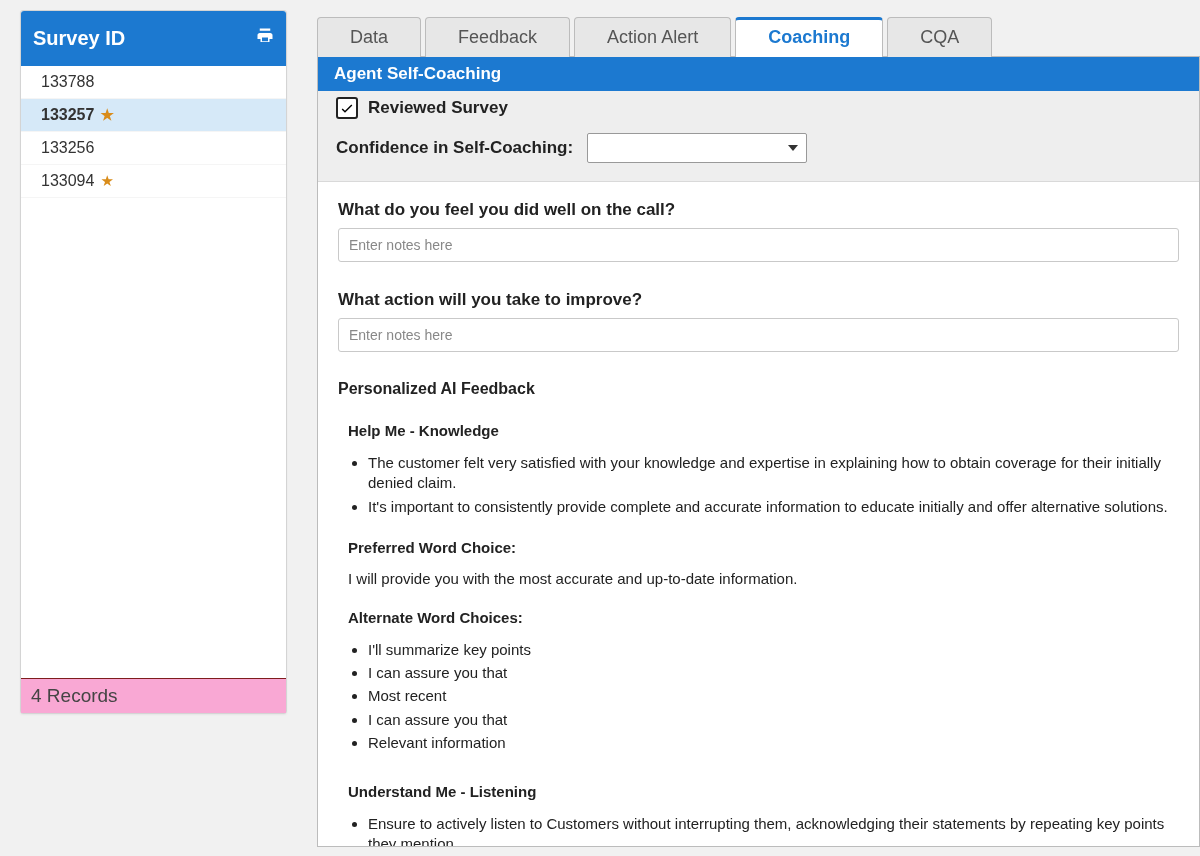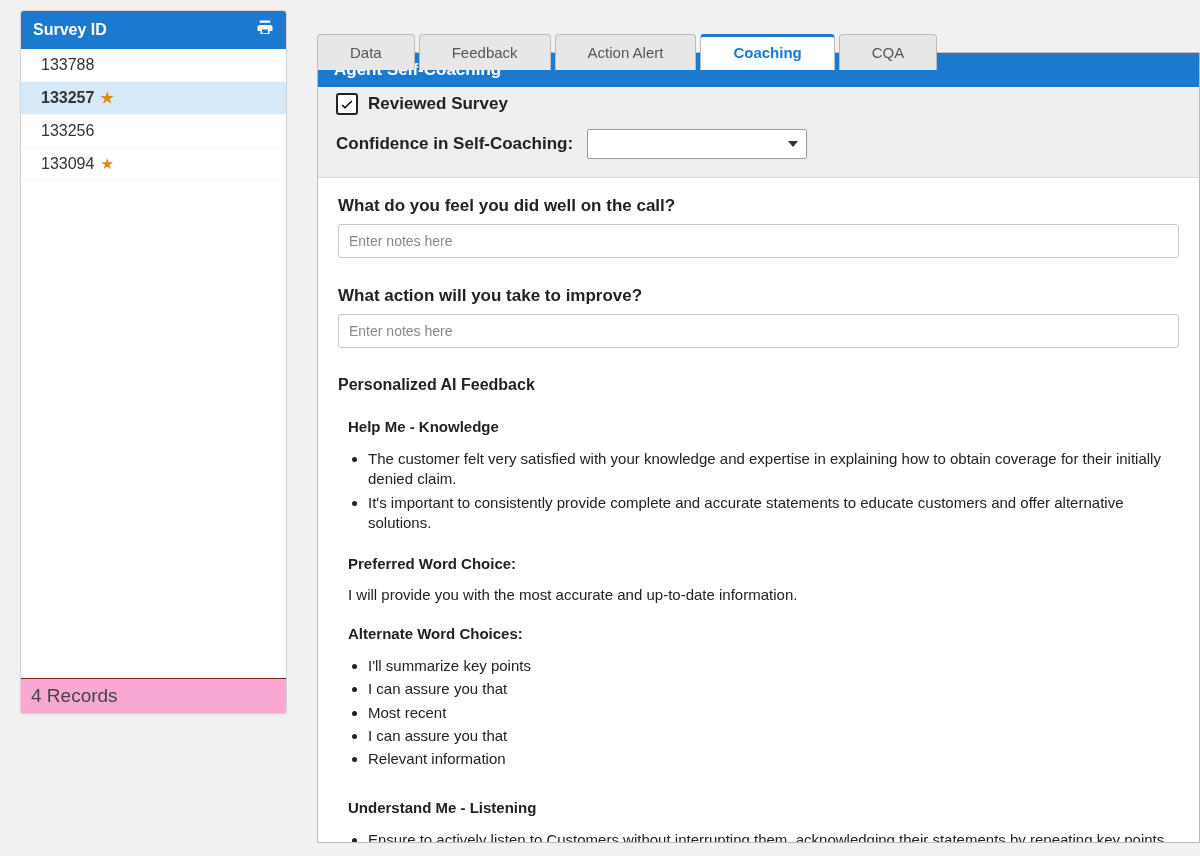--- a/index.html
+++ b/index.html
@@ -28,8 +28,8 @@
     background:#1c79d0;
     color:#fff;
     font-weight:600;
-    font-size:16px;
-    padding:8px 12px;
+    font-size:20px;
+    padding:16px 12px;
     display:flex;
     justify-content:space-between;
     align-items:center;

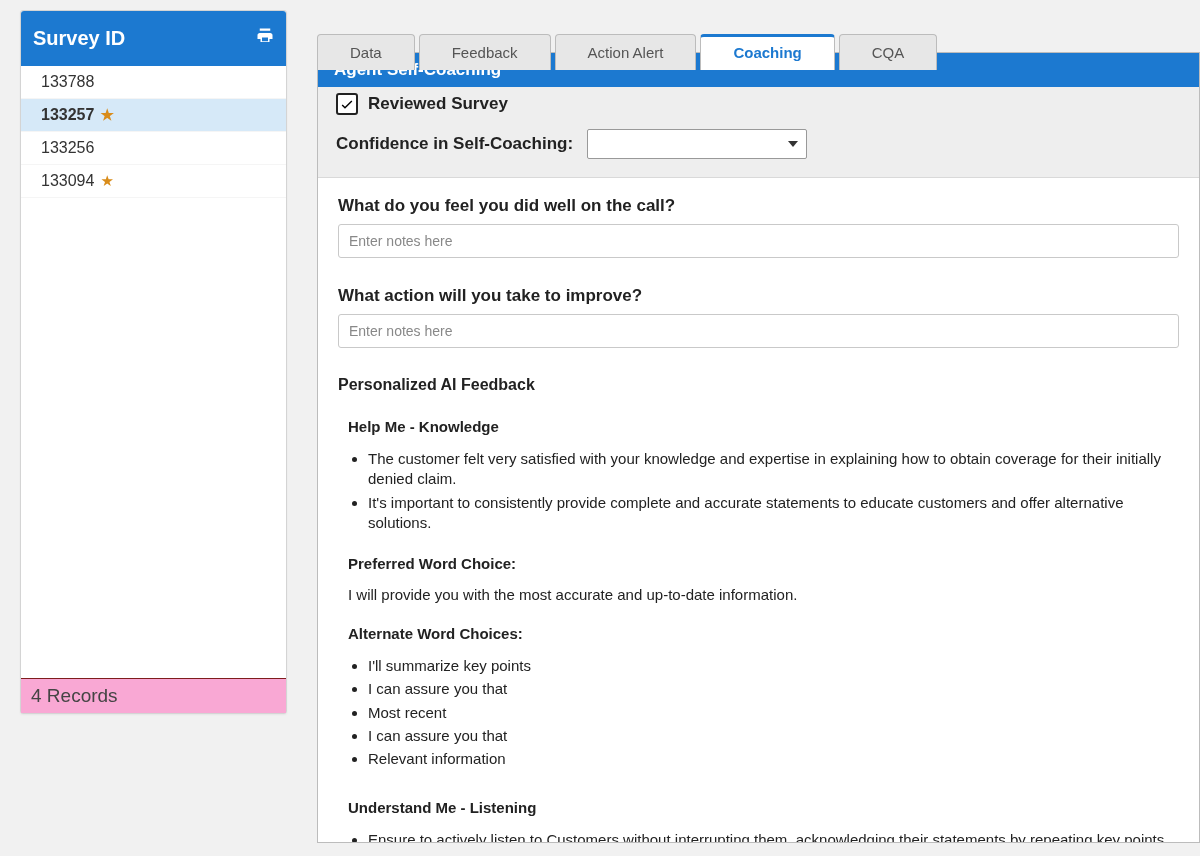--- a/index.html
+++ b/index.html
@@ -65,7 +65,7 @@
   .tabs { display:flex; border-bottom:1px solid #bcbcbc; }
   .tab {
     padding:9px 32px;
-    font-size:15px;
+    font-size:18px;
     color:#555;
     background:#e7e7e7;
     border:1px solid #bcbcbc;
@@ -74,7 +74,7 @@
     border-radius:4px 4px 0 0;
     cursor:pointer;
     position:relative;
-    top:18px;
+    top:1px;
   }
   .tab.active {
     background:#fff;

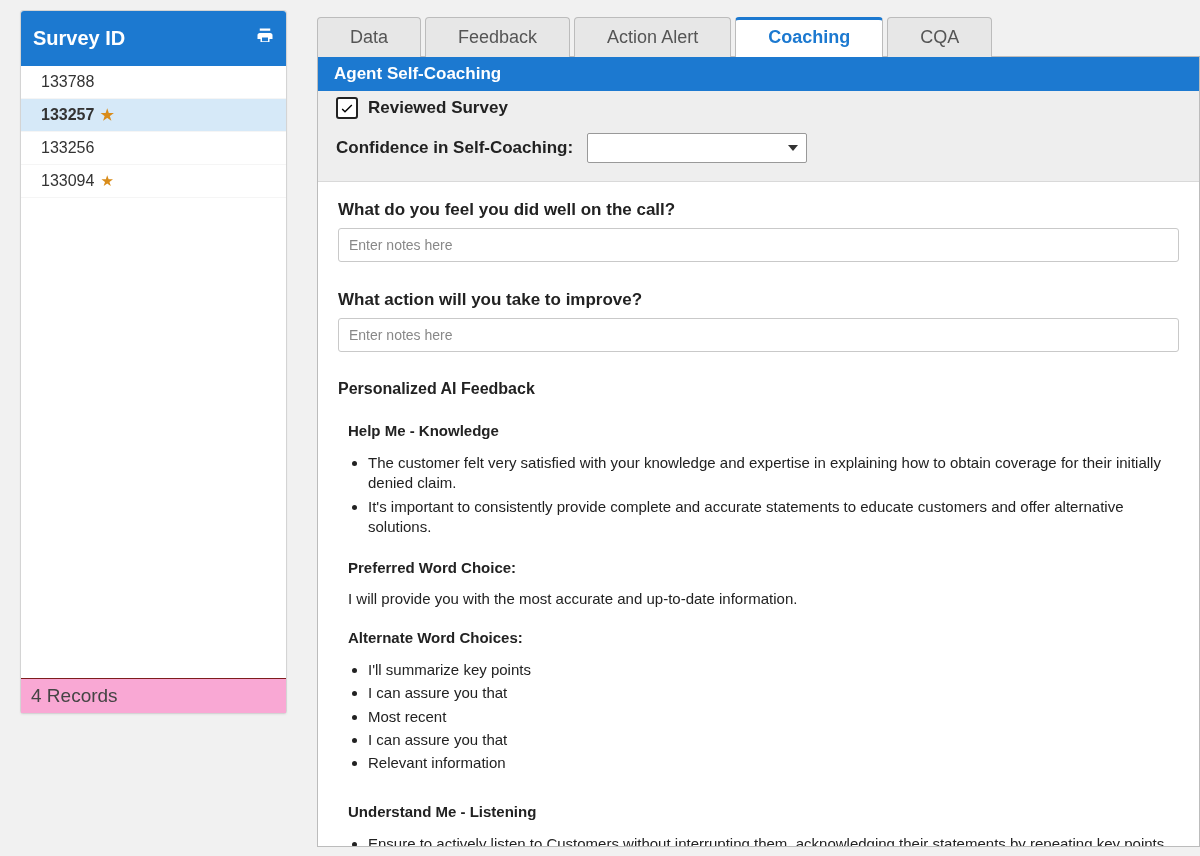--- a/index.html
+++ b/index.html
@@ -195,7 +195,7 @@
         <div class="sub-h">Help Me - Knowledge</div>
         <ul class="bullets" id="s1-list">
             <li>The customer felt very satisfied with your knowledge and expertise in explaining how to obtain coverage for their initially denied claim.</li>
-            <li>It's important to consistently provide complete and accurate statements to educate customers and offer alternative solutions.</li>
+            <li>It's important to consistently provide complete and accurate information to educate initially and offer alternative solutions.</li>
           </ul>
 
         <div class="sub-h">Preferred Word Choice:</div>

